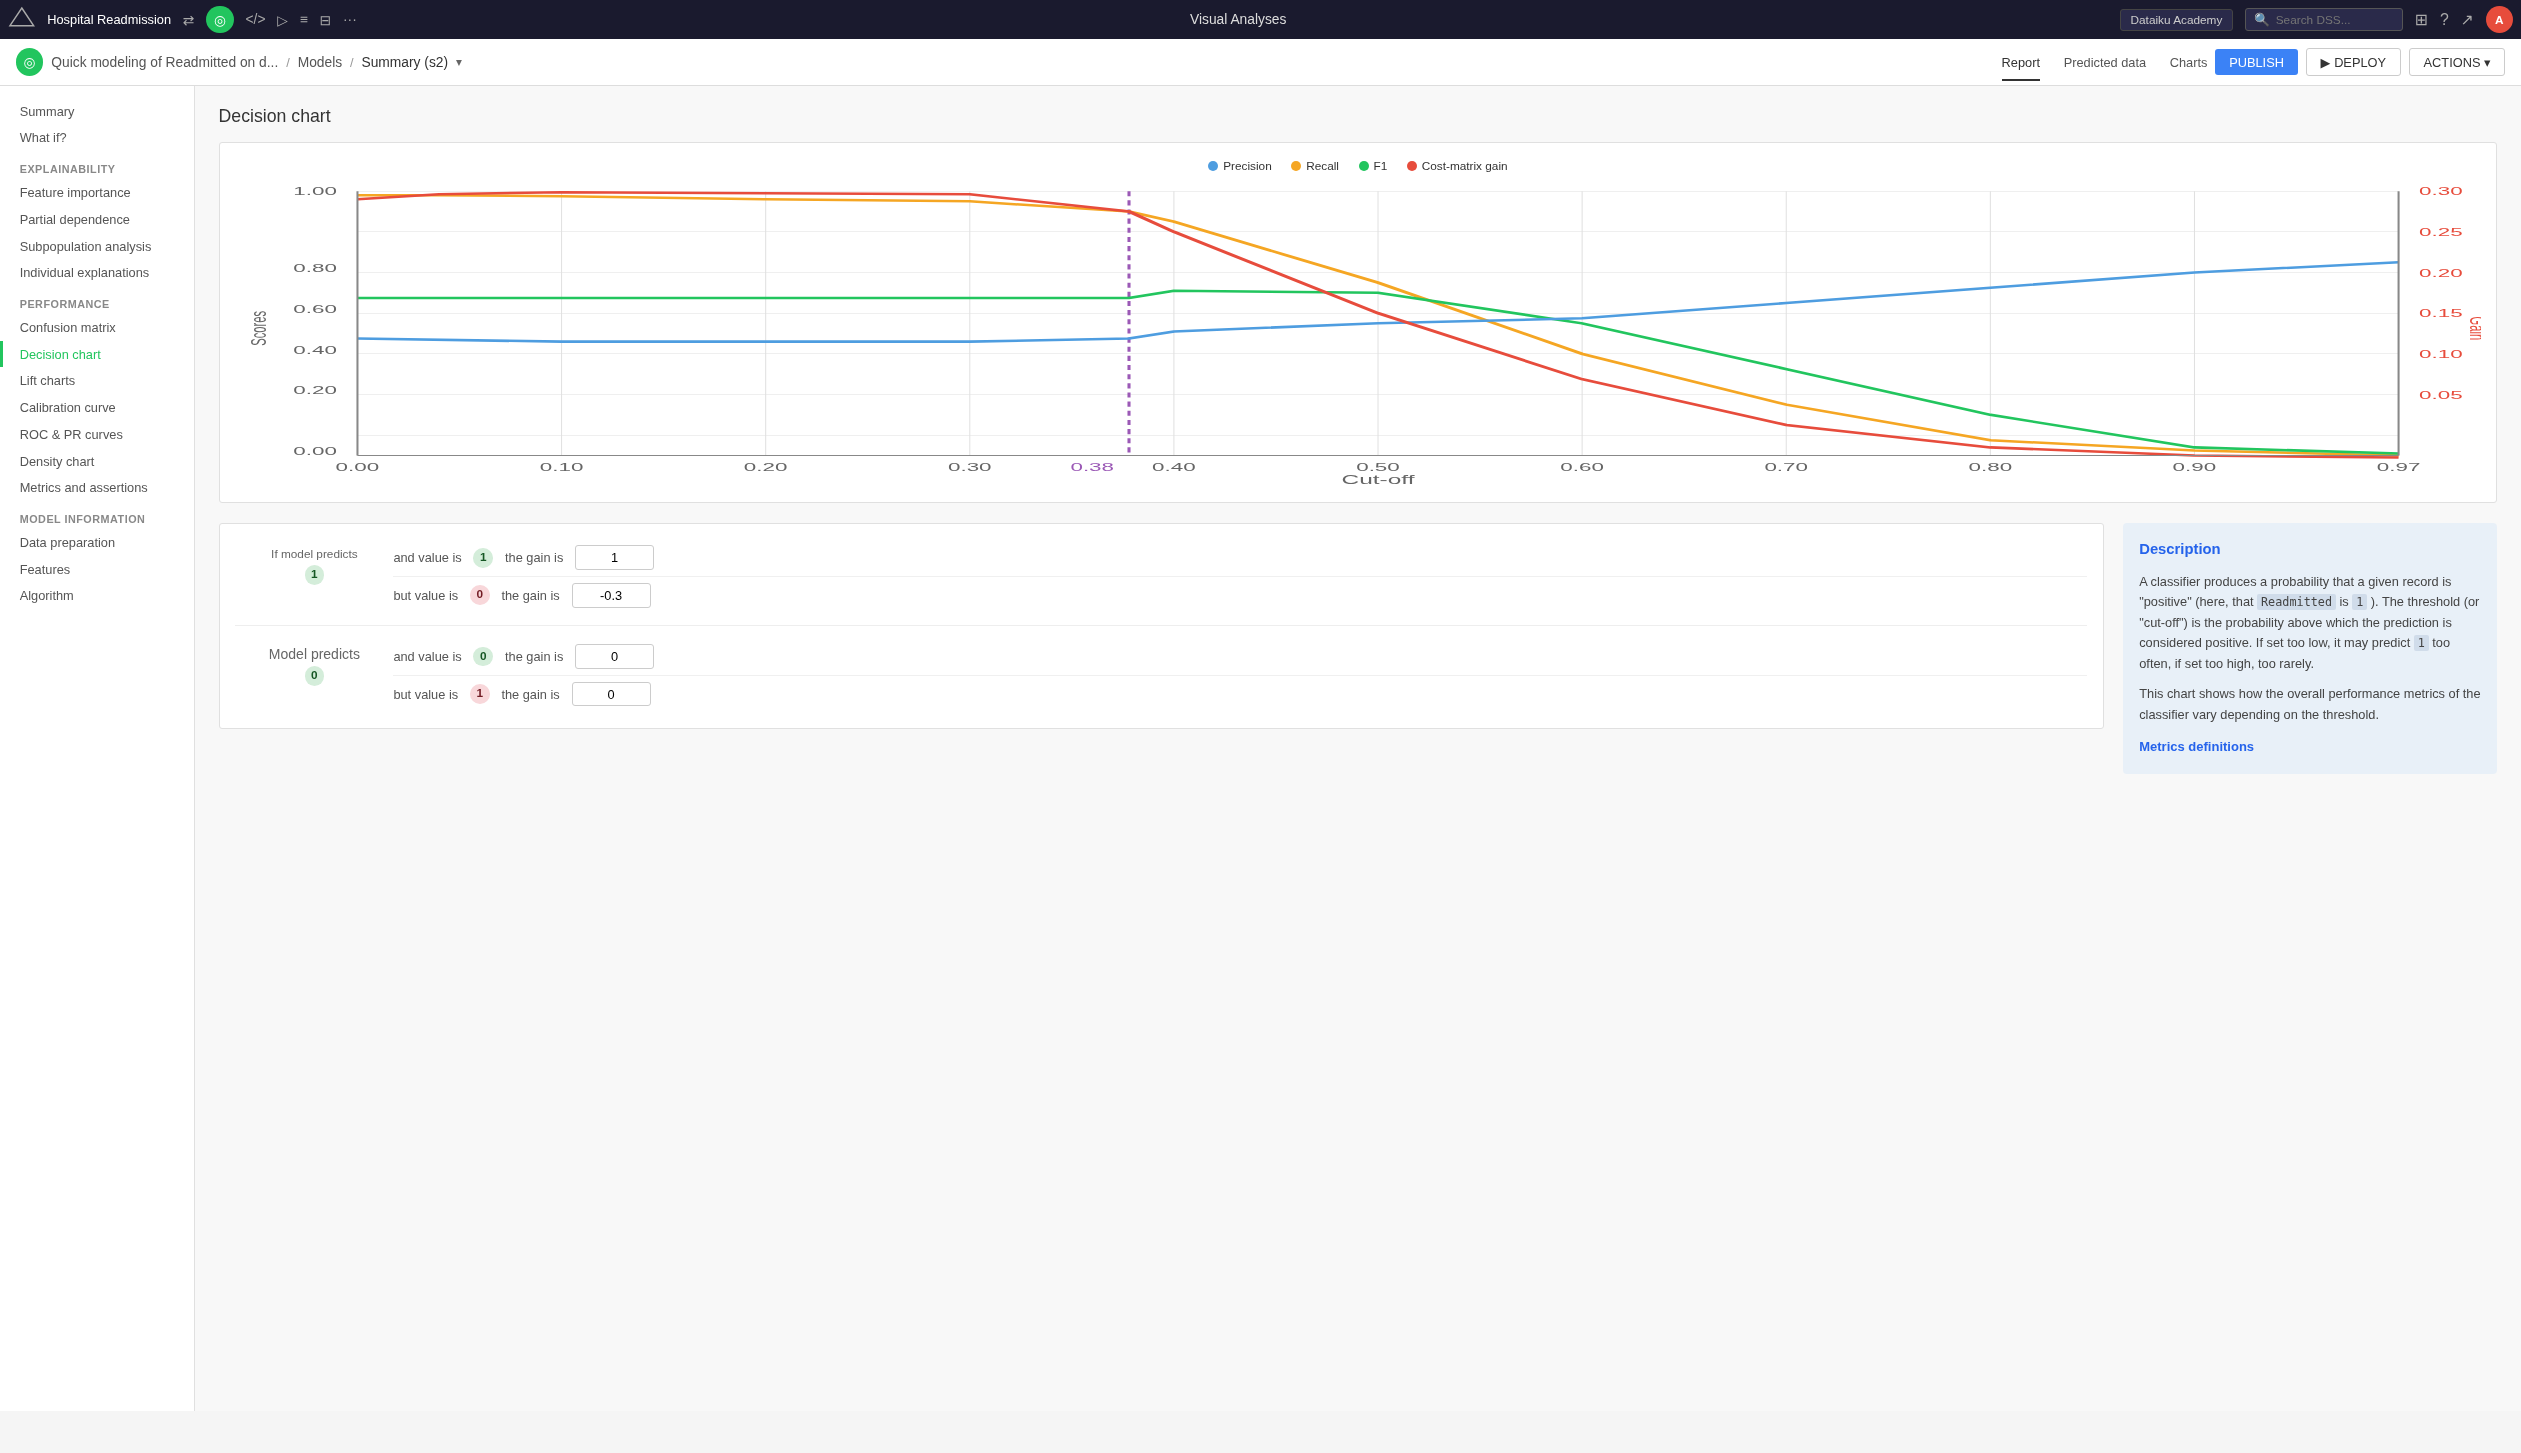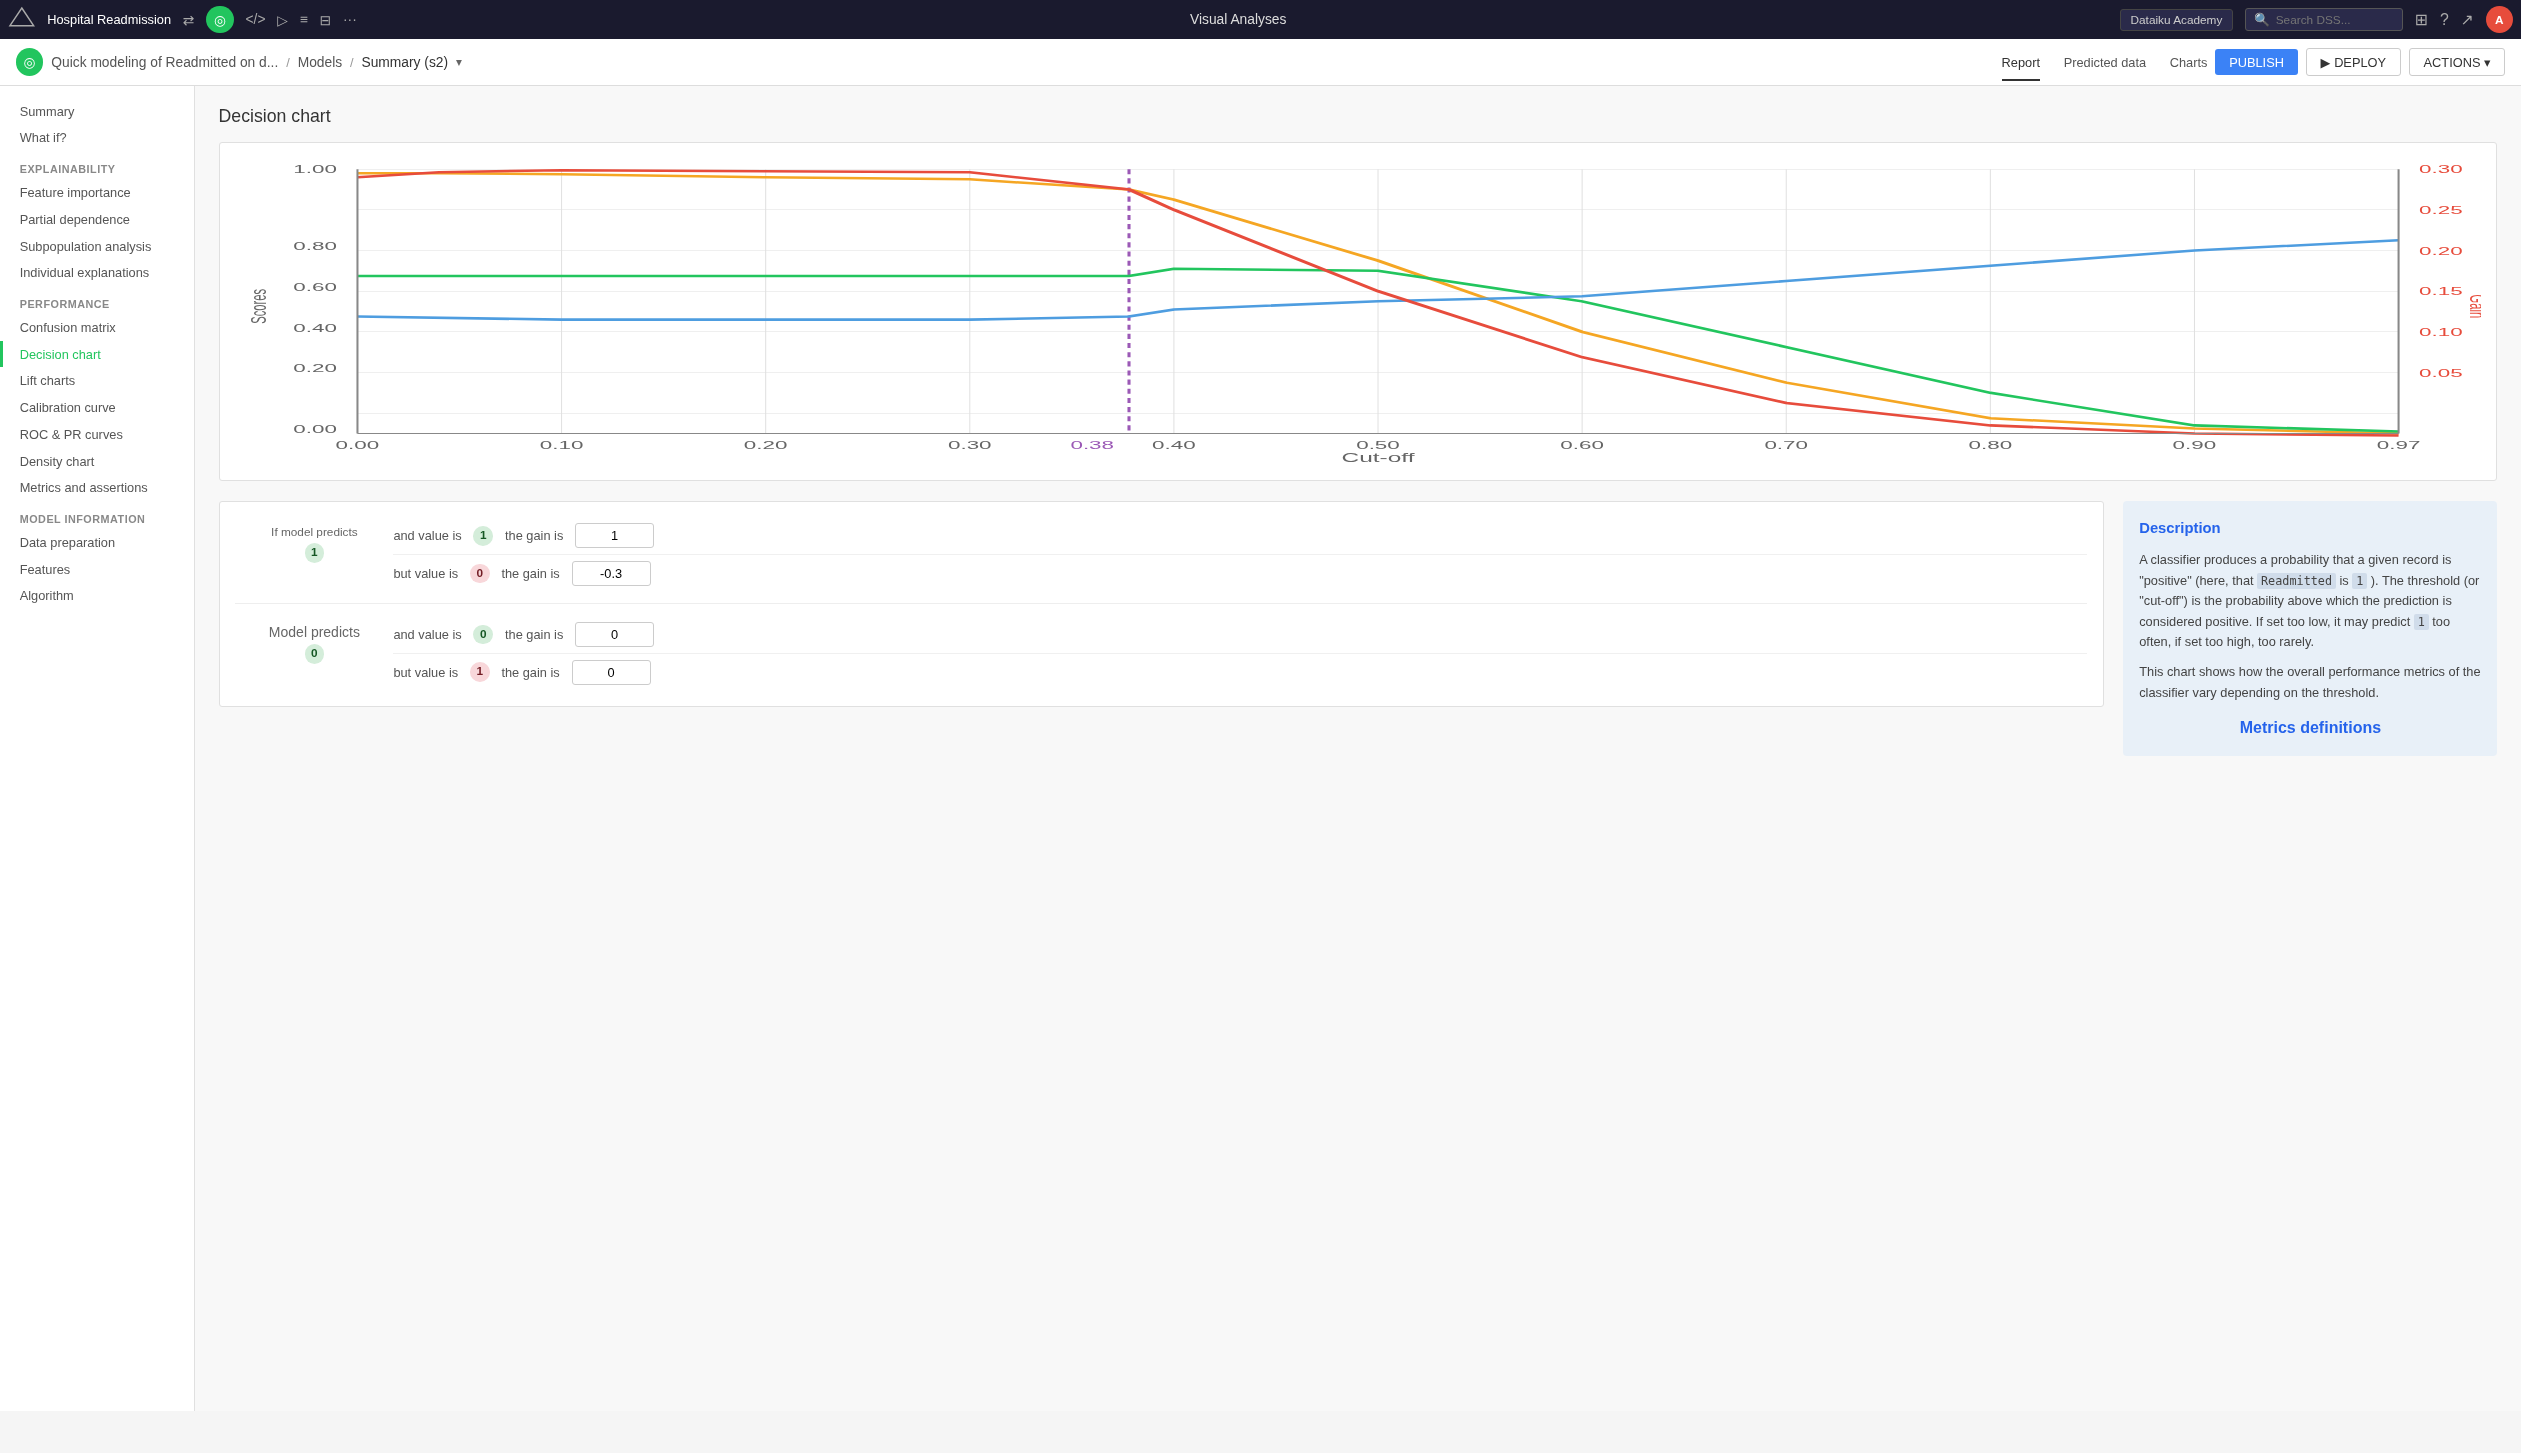--- a/index.html
+++ b/index.html
@@ -238,6 +238,24 @@
 
         <div class="chart-container">
 
+          <div class="chart-legend">
+            <div class="legend-item">
+              <div class="legend-dot" style="background:#4e9de0;"></div>
+              <span>Precision</span>
+            </div>
+            <div class="legend-item">
+              <div class="legend-dot" style="background:#f5a623;"></div>
+              <span>Recall</span>
+            </div>
+            <div class="legend-item">
+              <div class="legend-dot" style="background:#22c55e;"></div>
+              <span>F1</span>
+            </div>
+            <div class="legend-item">
+              <div class="legend-dot" style="background:#e74c3c;"></div>
+              <span>Cost-matrix gain</span>
+            </div>
+          </div>
 
           <div class="chart-wrapper">
             <svg class="chart-svg" viewBox="0 0 1100 300" preserveAspectRatio="none" style="font-size:13px">

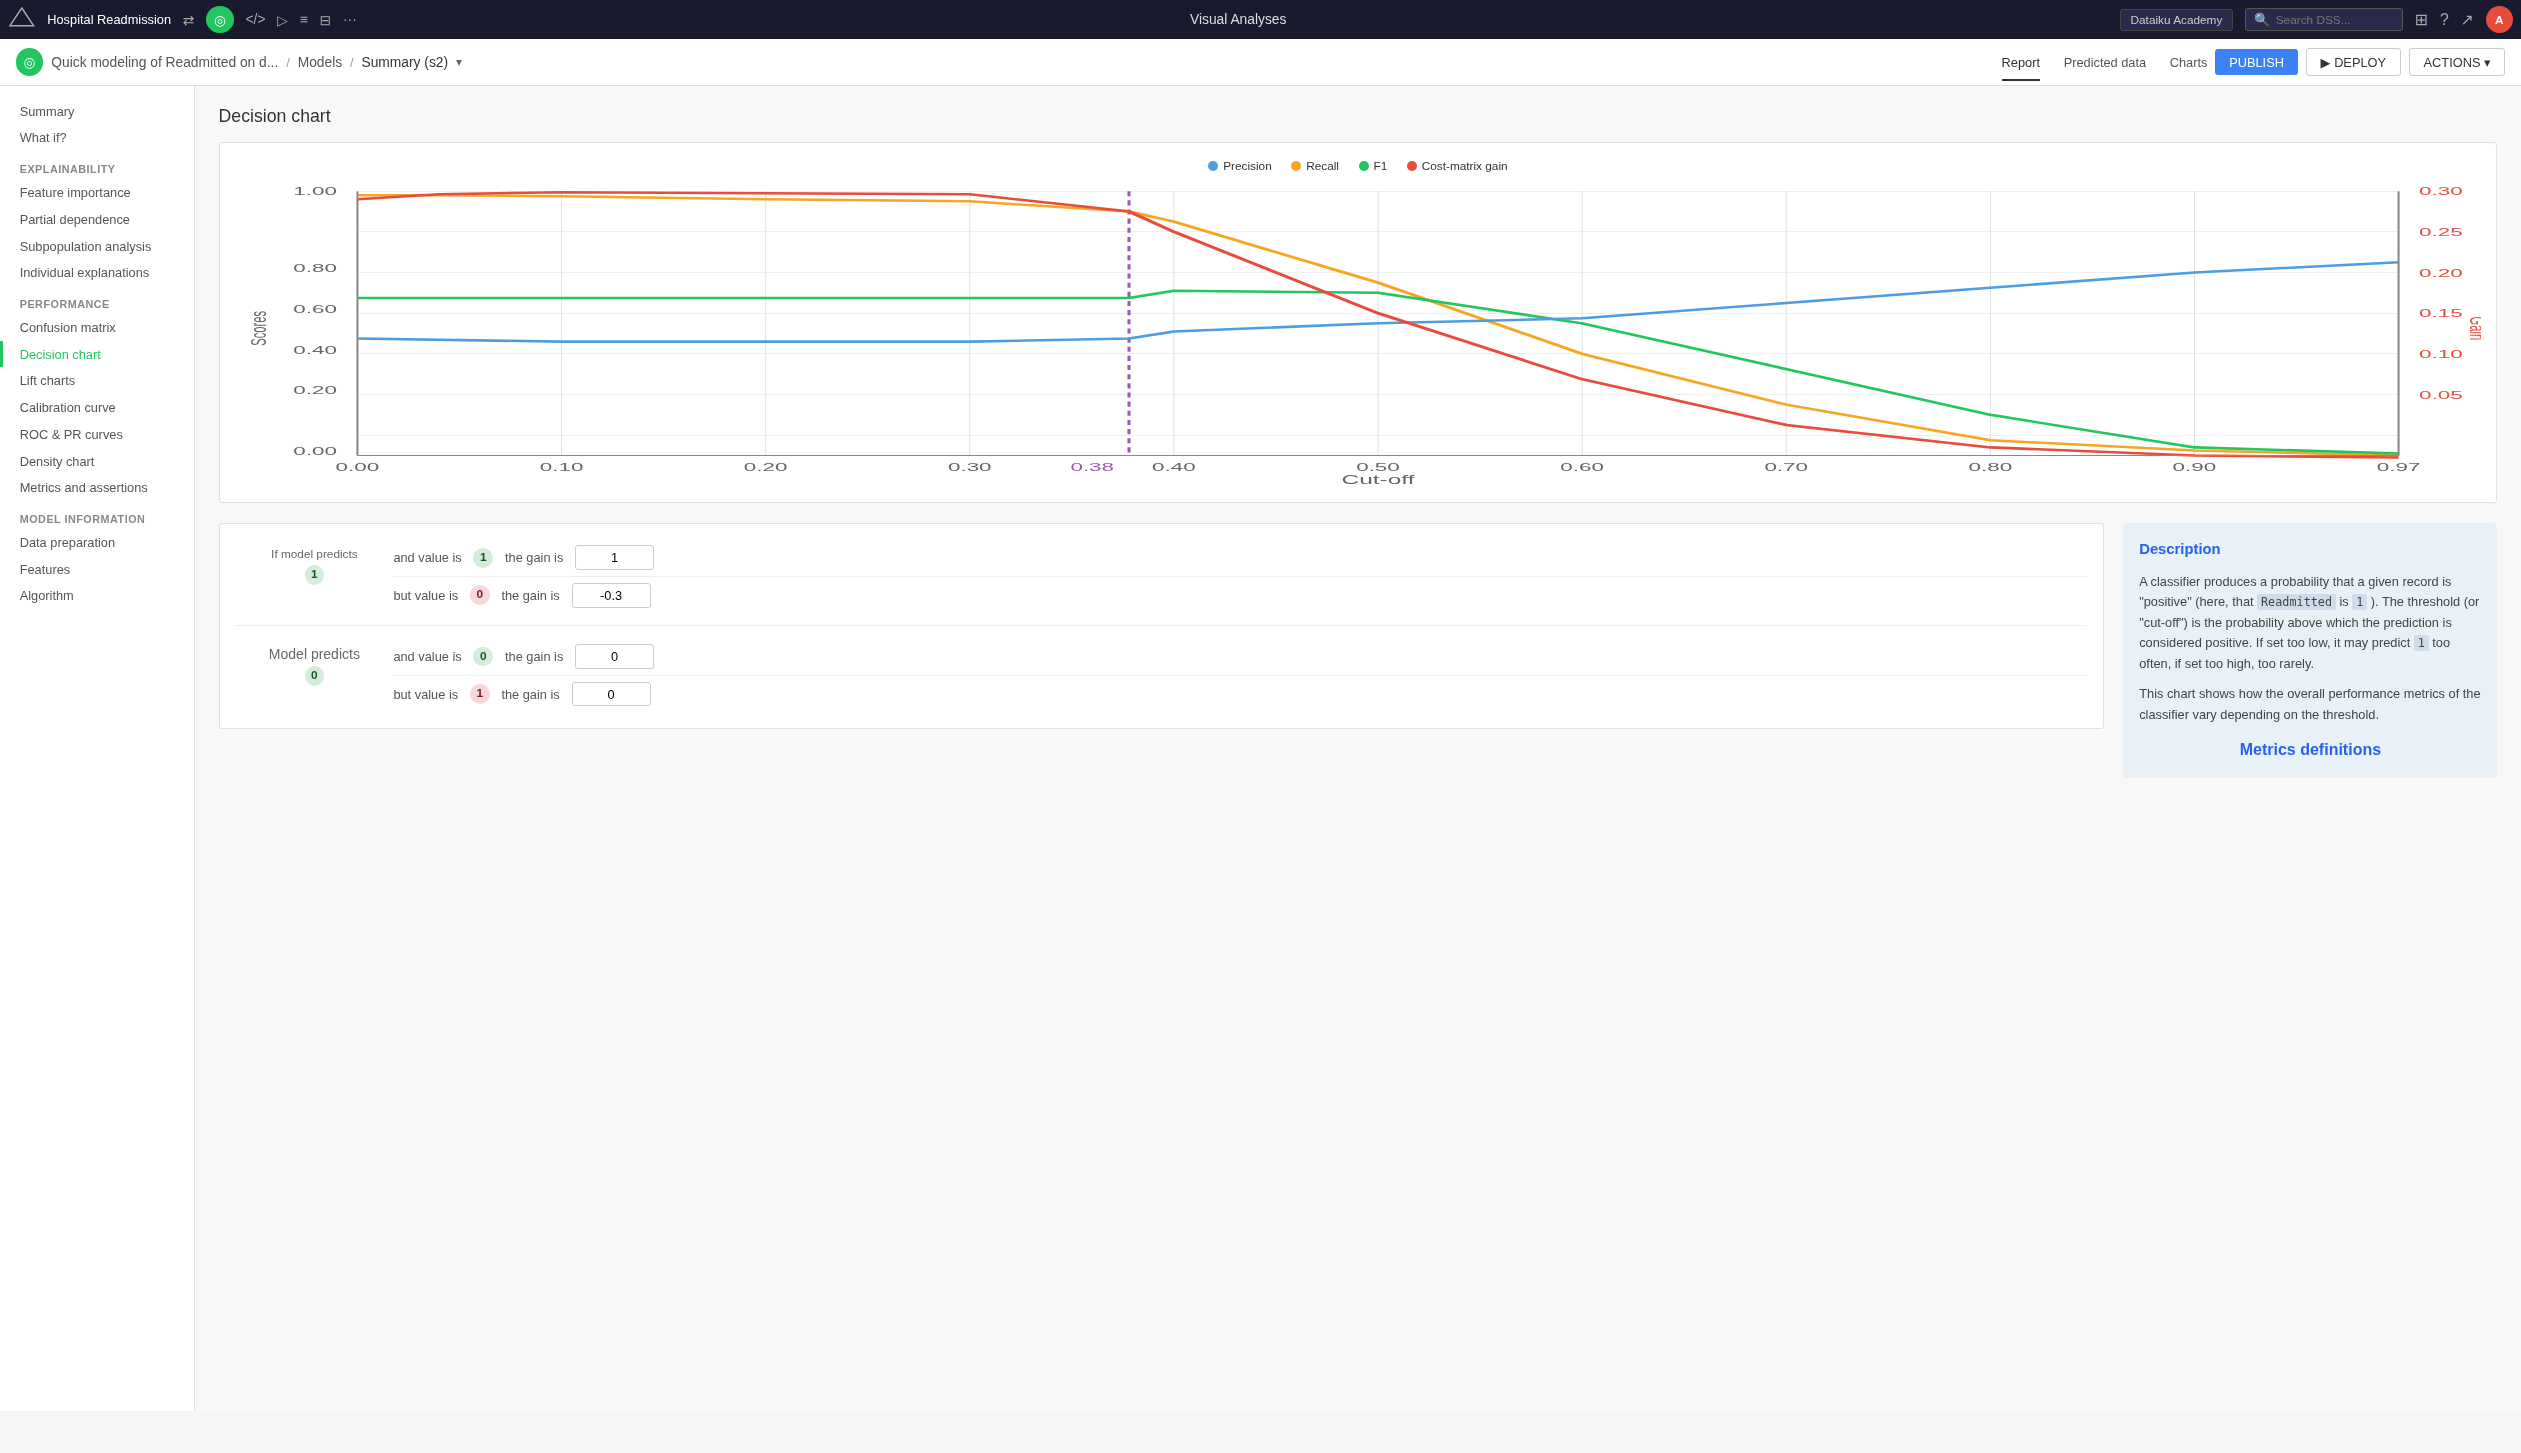--- a/index.html
+++ b/index.html
@@ -140,7 +140,7 @@
       font-family: monospace; background: #d0dcea; padding: 1px 3.9px;
       border-radius: 2px; font-size: 11.8px;
     }
-    .metrics-link { color: #2563eb; font-weight: 600; font-size: 16px; margin-top: 11.8px; text-align: center; }
+    .metrics-link { color: #2563eb; font-weight: 600; font-size: 13px; margin-top: 11.8px; }
 
     
     .chart-svg { width: 100%; height: 100%; }

